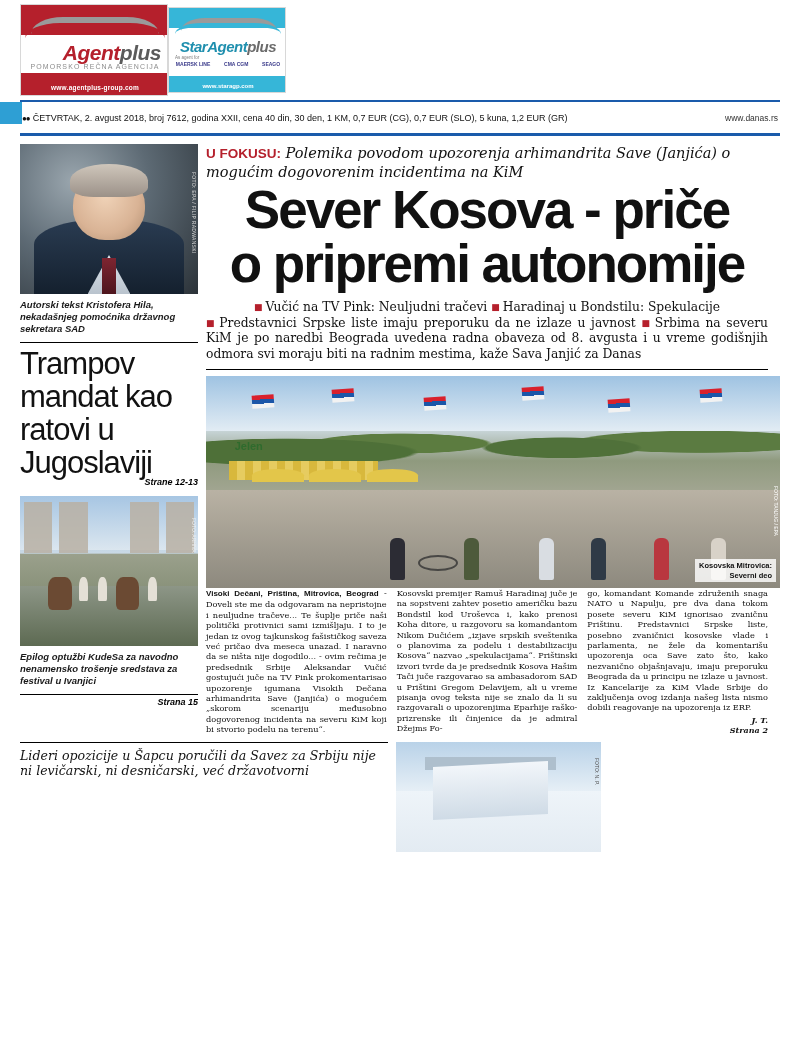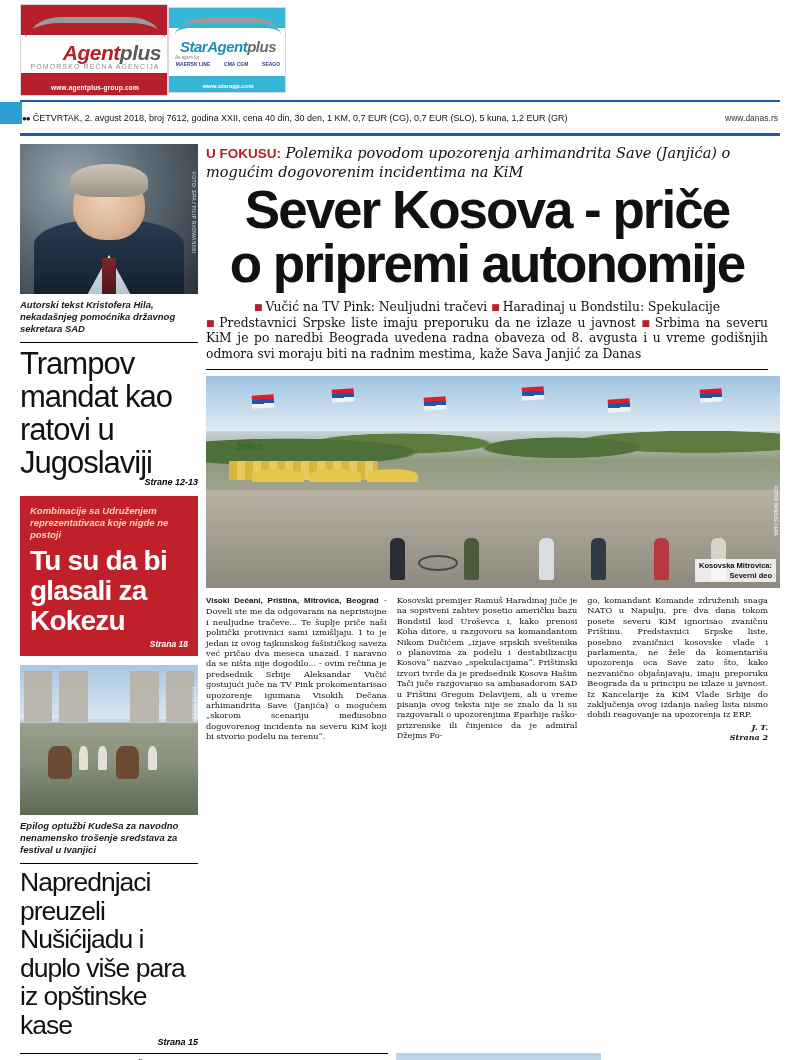--- a/index.html
+++ b/index.html
@@ -281,11 +281,6 @@
       <div class="head-left">Trampov mandat kao ratovi u Jugoslaviji</div>
       <div class="pageno">Strane 12-13</div>
 
-      <div class="redbox">
-        <div class="kicker">Kombinacije sa Udruženjem reprezentativaca koje nigde ne postoji</div>
-        <div class="rhead">Tu su da bi glasali za Kokezu</div>
-        <div class="rpage">Strana 18</div>
-      </div>
 
       <div class="photo-parade">
         <div class="sky"></div>

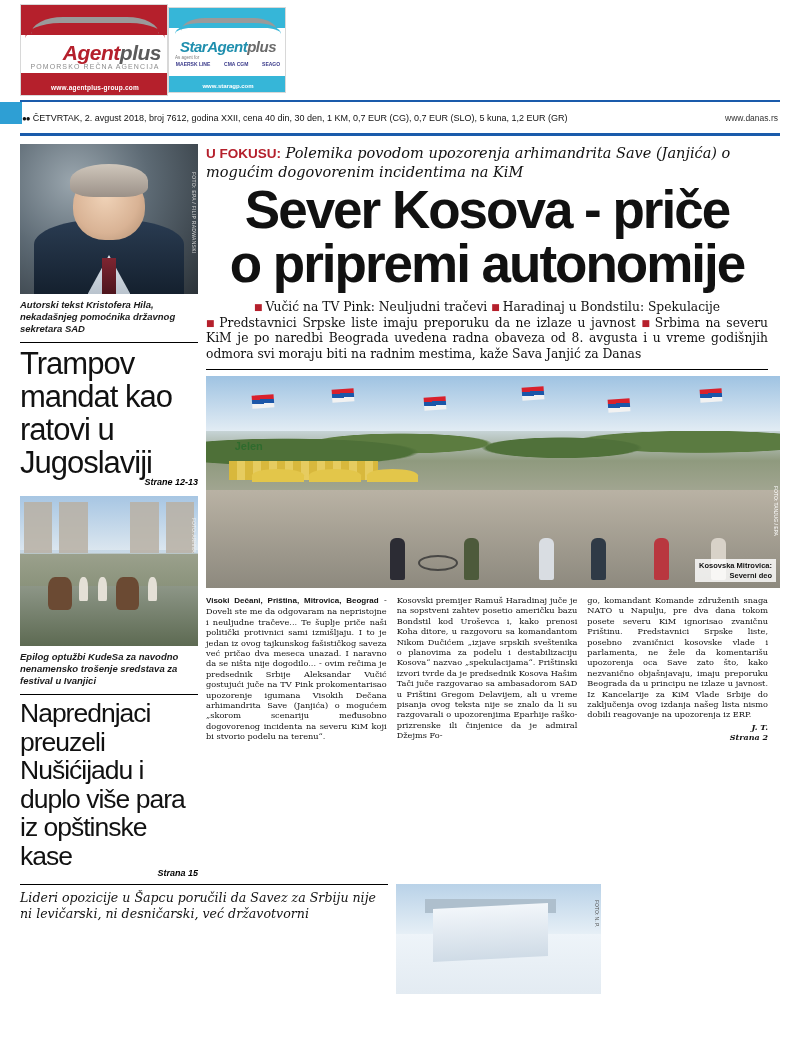--- a/index.html
+++ b/index.html
@@ -187,7 +187,7 @@
      writing-mode: vertical-rl; }
 
   .body-cols {
-    margin-top: 7px; display:flex; gap: 10px;
+    display:flex; gap: 10px;
     font-family:"DejaVu Serif", serif; font-size:8.2px; line-height:10.4px; color:#111;
     text-align: justify; hyphens: auto;
   }

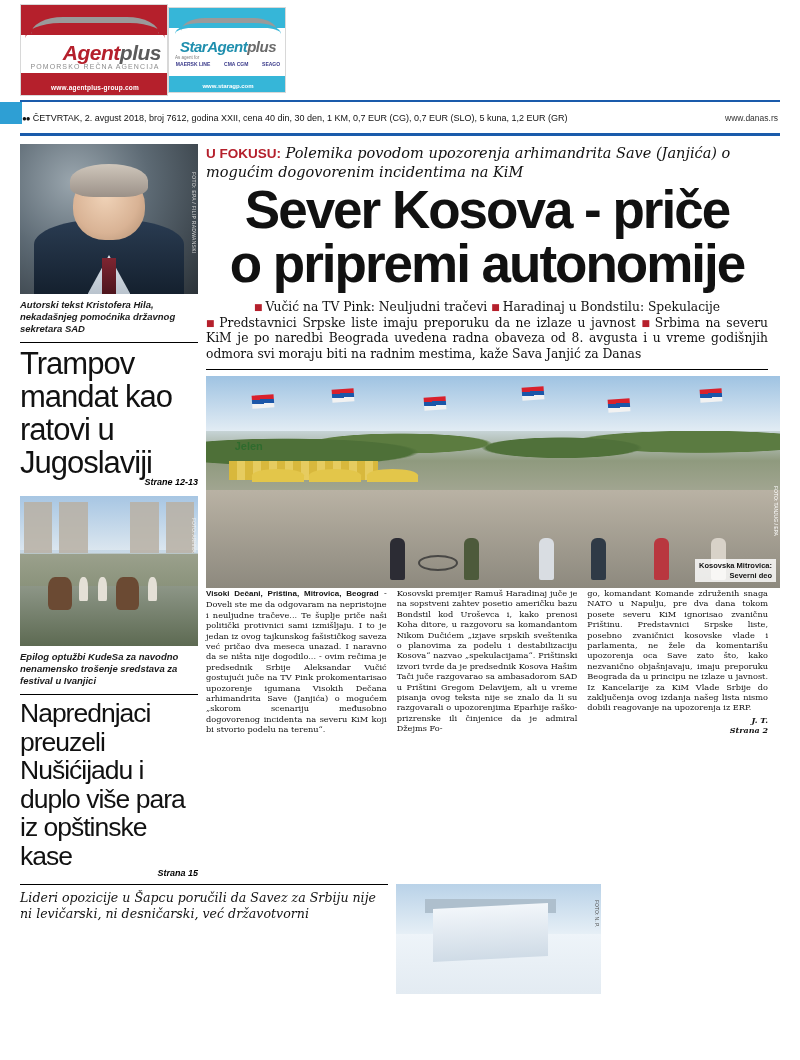--- a/index.html
+++ b/index.html
@@ -299,7 +299,6 @@
 
       <div class="lead-cap">Epilog optužbi KudeSa za navodno nenamensko trošenje sredstava za festival u Ivanjici</div>
       <div class="rule-thin"></div>
-      <div class="head-left" style="font-size:26.5px;line-height:28.5px">Naprednjaci preuzeli Nušićijadu i duplo više para iz opštinske kase</div>
       <div class="pageno">Strana 15</div>
     </div>
 

